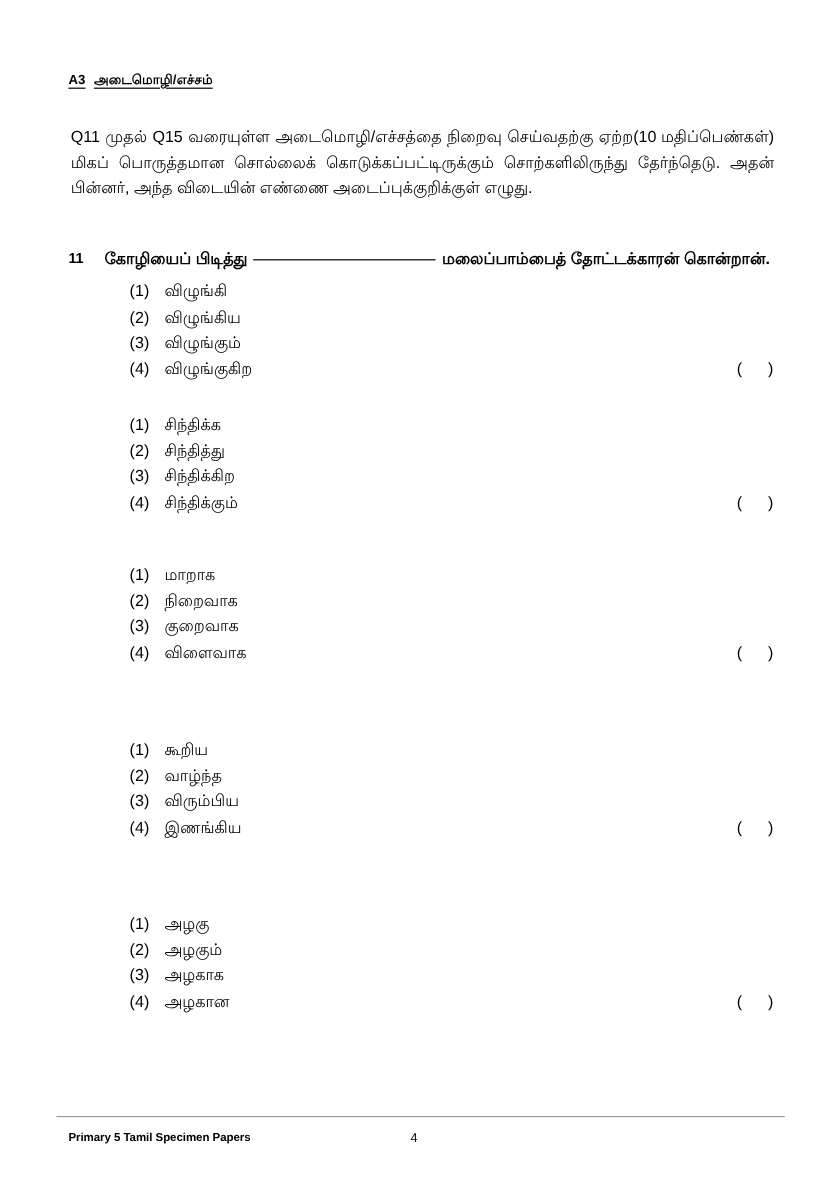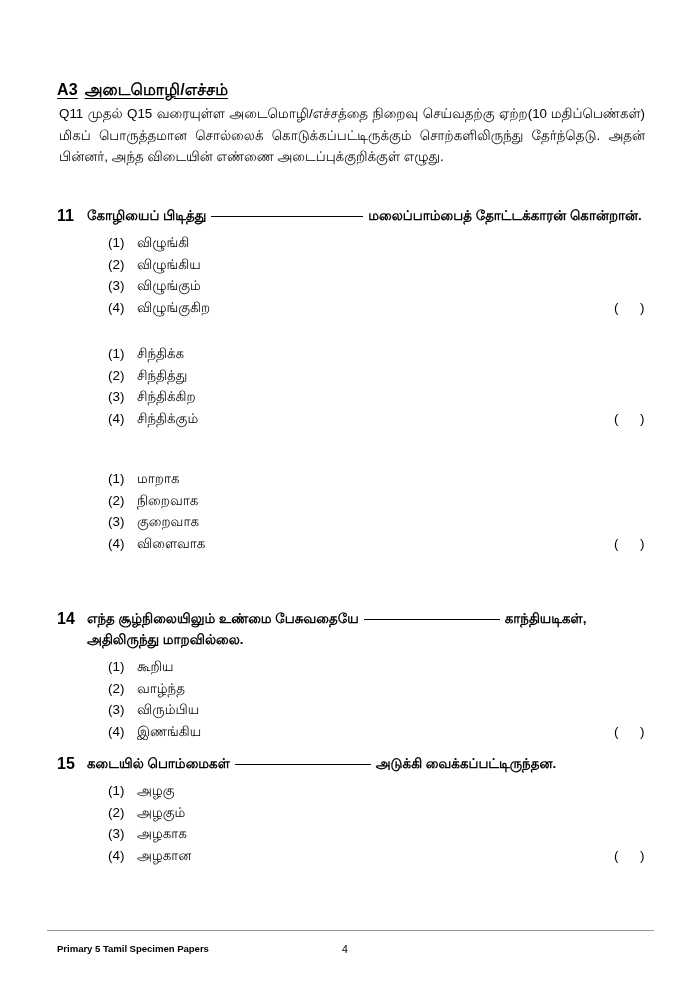--- a/index.html
+++ b/index.html
@@ -31,12 +31,11 @@
     position: absolute;
     left: 57px;
     top: 58px;
-    font-size: 16px;
+    font-size: 11px;
     font-weight: bold;
     letter-spacing: 0.1px;
     line-height: 18px;
     white-space: nowrap;
-    margin-top: 23px;
   }
   .section-head .underlined {
     text-decoration: underline;

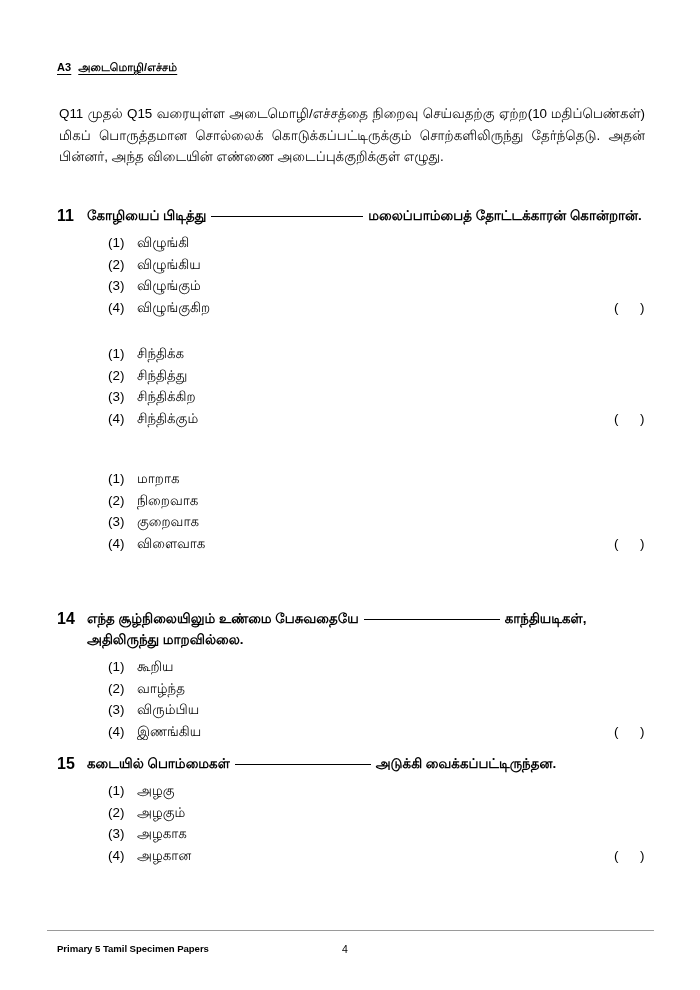--- a/index.html
+++ b/index.html
@@ -80,7 +80,7 @@
     left: 0;
     top: 0;
     font-weight: bold;
-    font-size: 16px;
+    font-size: 12px;
     width: 22px;
   }
   .q-text {

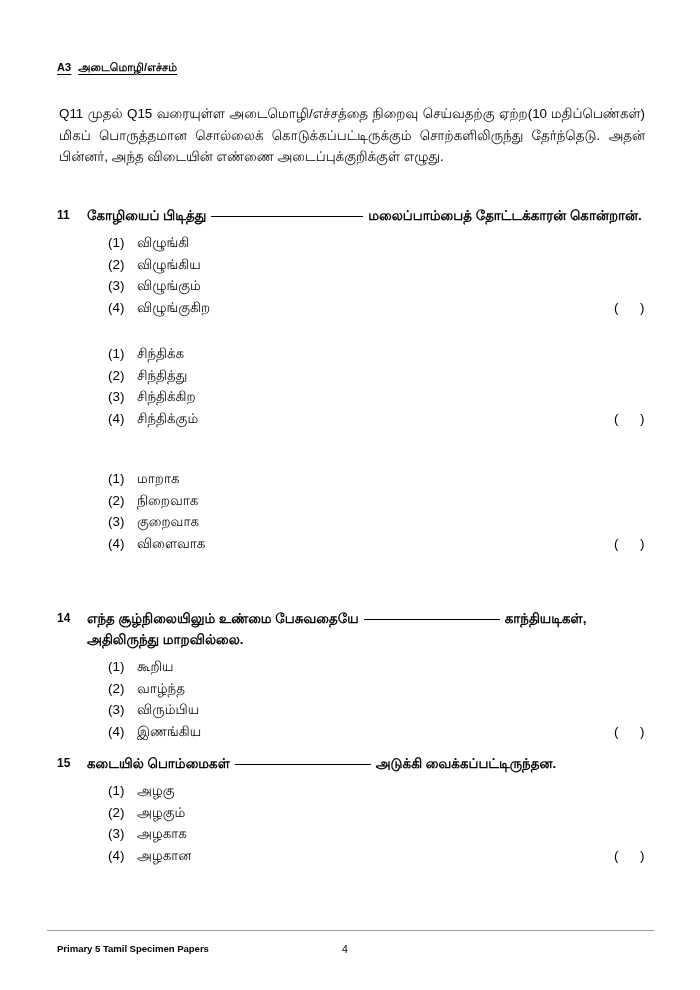--- a/index.html
+++ b/index.html
@@ -208,10 +208,6 @@
   </div>
 
   <div class="question" style="top:608px;">
-    <div class="q-stem">
-      <span class="q-num">14</span>
-      <span class="q-text"><span>எந்த சூழ்நிலையிலும் உண்மை பேசுவதையே</span><span class="blank w-mid"></span><span>காந்தியடிகள்,</span><br><span>அதிலிருந்து மாறவில்லை.</span></span>
-    </div>
     <ul class="options">
       <li class="opt"><span class="opt-key">(1)</span><span class="opt-val">கூறிய</span></li>
       <li class="opt"><span class="opt-key">(2)</span><span class="opt-val">வாழ்ந்த</span></li>

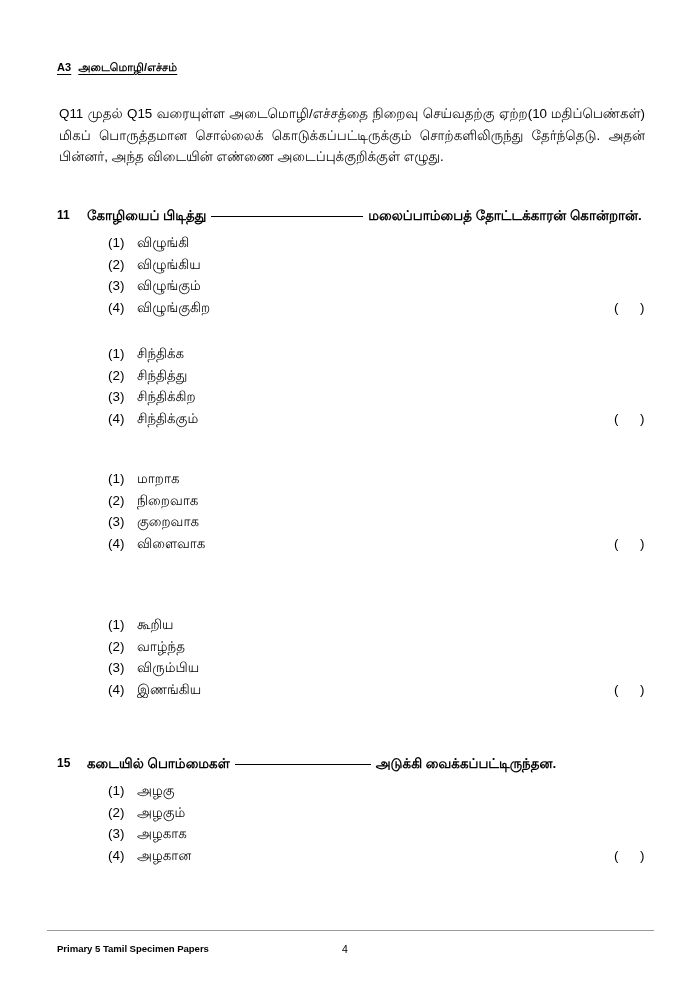--- a/index.html
+++ b/index.html
@@ -217,10 +217,6 @@
   </div>
 
   <div class="question" style="top:753px;">
-    <div class="q-stem">
-      <span class="q-num">15</span>
-      <span class="q-text"><span>கடையில் பொம்மைகள்</span><span class="blank w-mid"></span><span>அடுக்கி வைக்கப்பட்டிருந்தன.</span></span>
-    </div>
     <ul class="options">
       <li class="opt"><span class="opt-key">(1)</span><span class="opt-val">அழகு</span></li>
       <li class="opt"><span class="opt-key">(2)</span><span class="opt-val">அழகும்</span></li>

